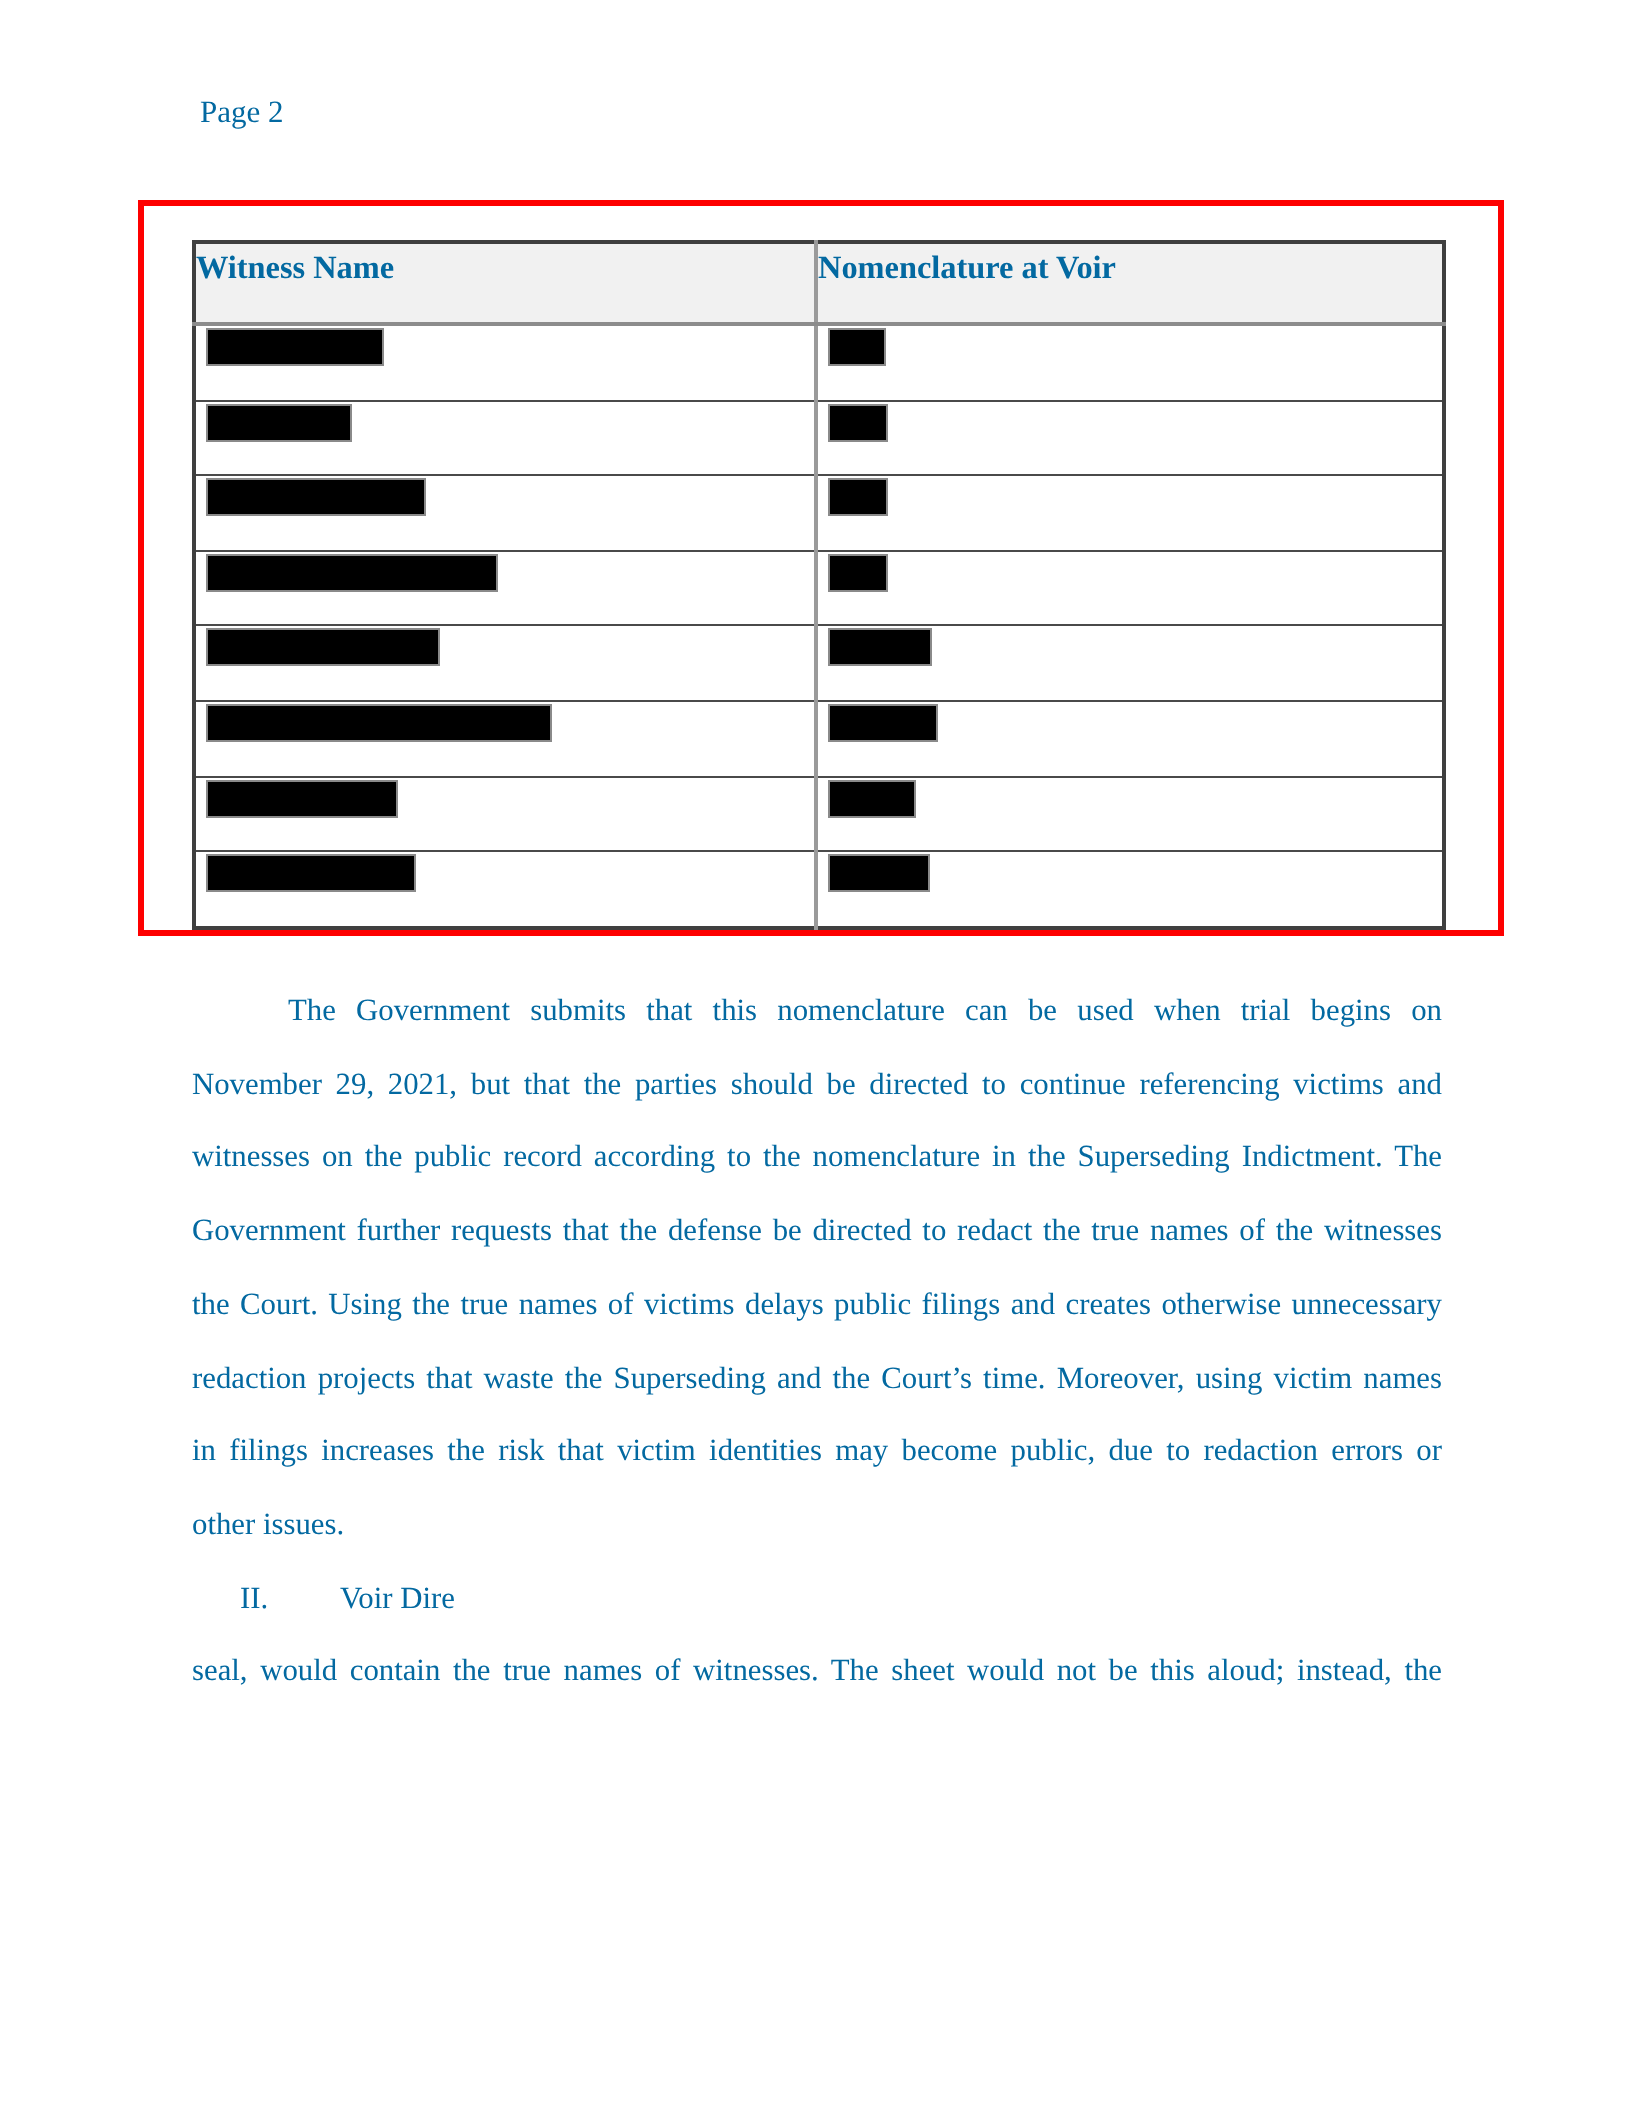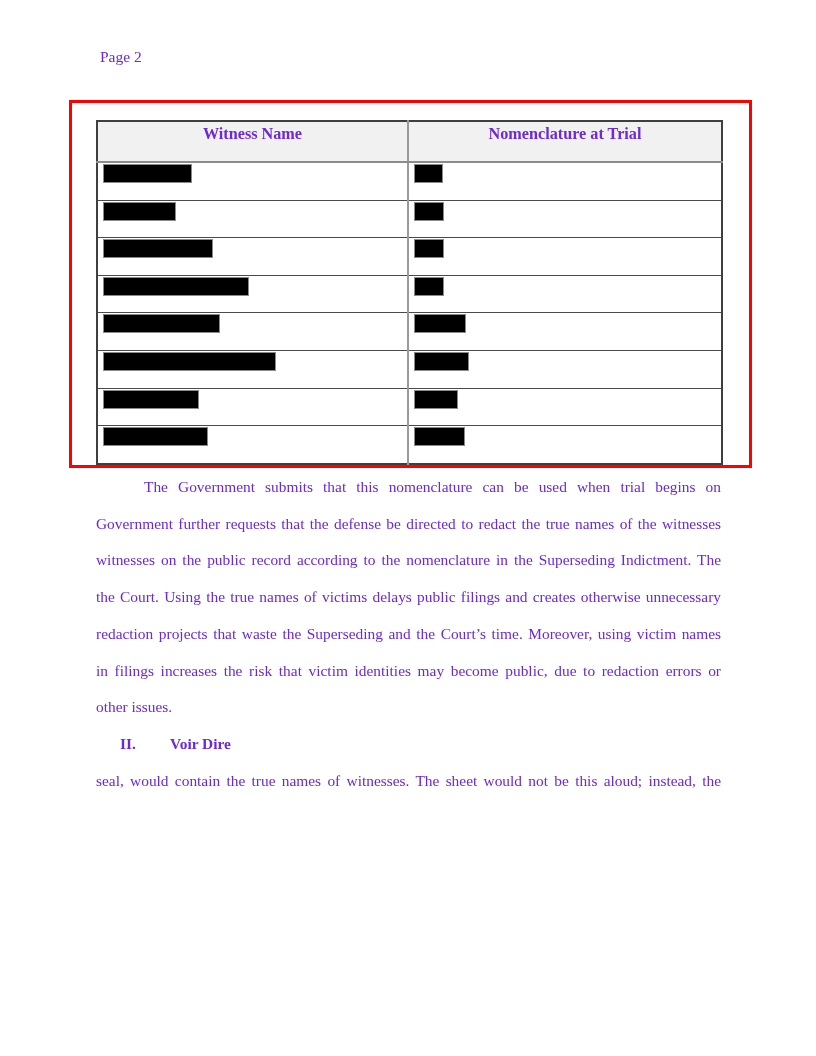--- a/index.html
+++ b/index.html
@@ -9,7 +9,7 @@
     height: 1056px;
     background: #ffffff;
     font-family: "Liberation Serif", serif;
-    color: #6d28d9;
+    color: #0369a1;
     overflow: hidden;
   }
   .page-number {

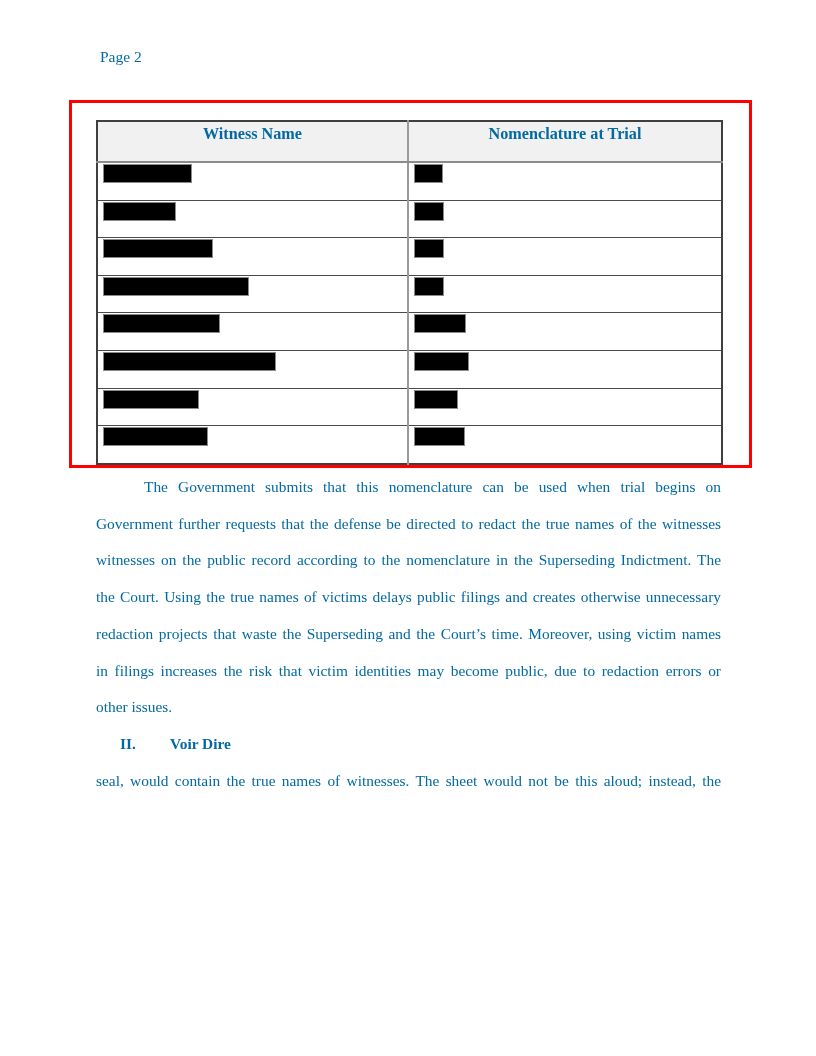--- a/index.html
+++ b/index.html
@@ -43,7 +43,7 @@
     border-bottom: 2px solid #8c8c8c;
     font-size: 16.2px;
     font-weight: bold;
-    text-align: center;
+    text-align: left;
     vertical-align: top;
     height: 36px;
     padding: 3px 0 0 0;

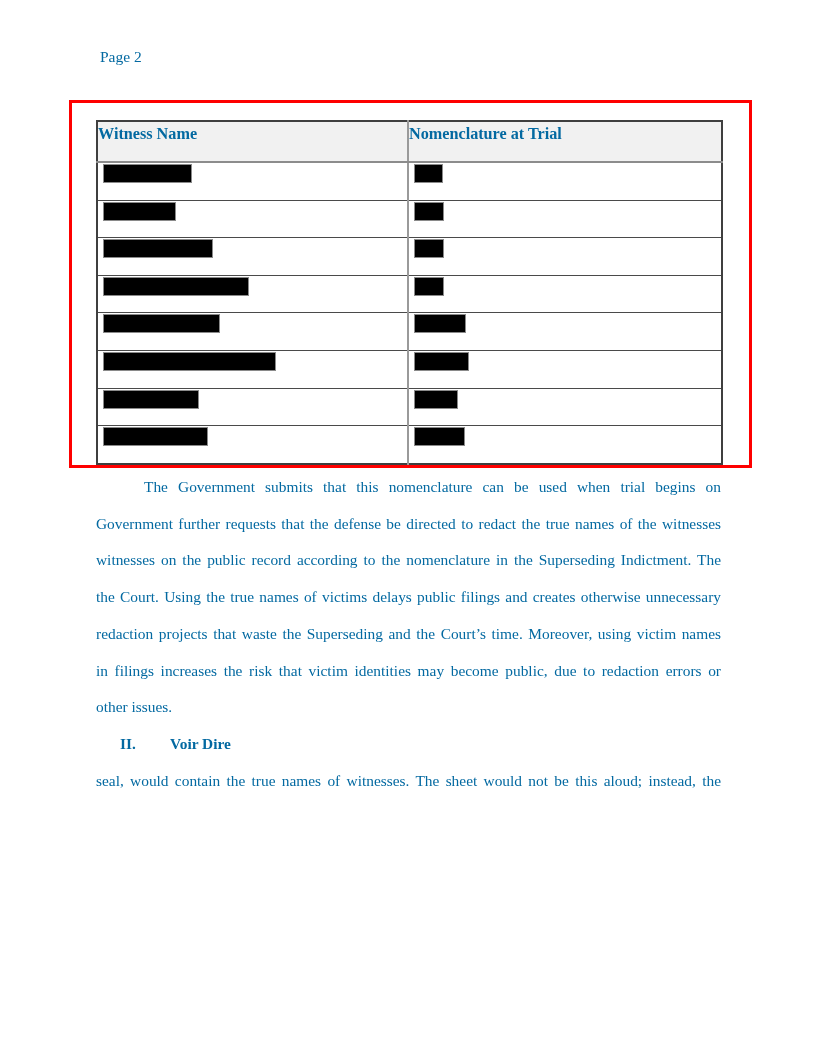--- a/index.html
+++ b/index.html
@@ -97,7 +97,7 @@
     <thead>
       <tr>
         <th>Witness Name</th>
-        <th>Nomenclature at Trial</th>
+        <th>Nomenclature at Voir</th>
       </tr>
     </thead>
     <tbody>

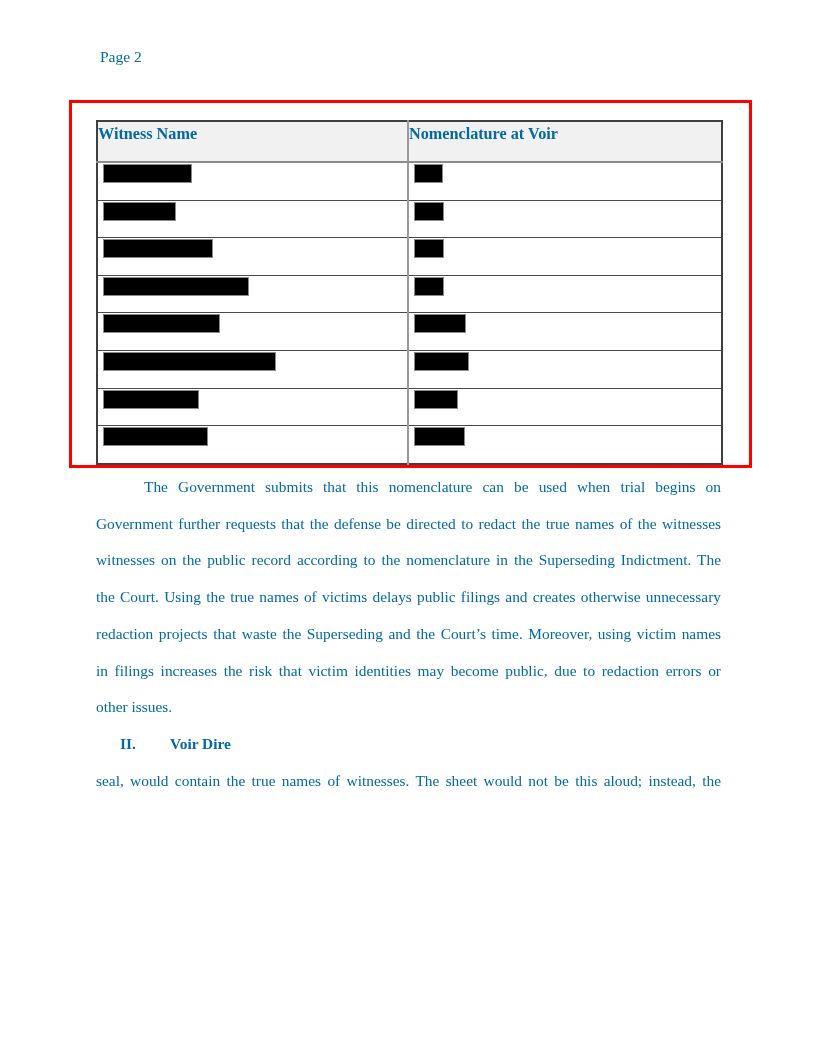--- a/index.html
+++ b/index.html
@@ -66,7 +66,7 @@
   .body-text {
     position: absolute;
     left: 96px;
-    top: 469px;
+    top: 488px;
     width: 625px;
     font-size: 15.4px;
     line-height: 36.7px;

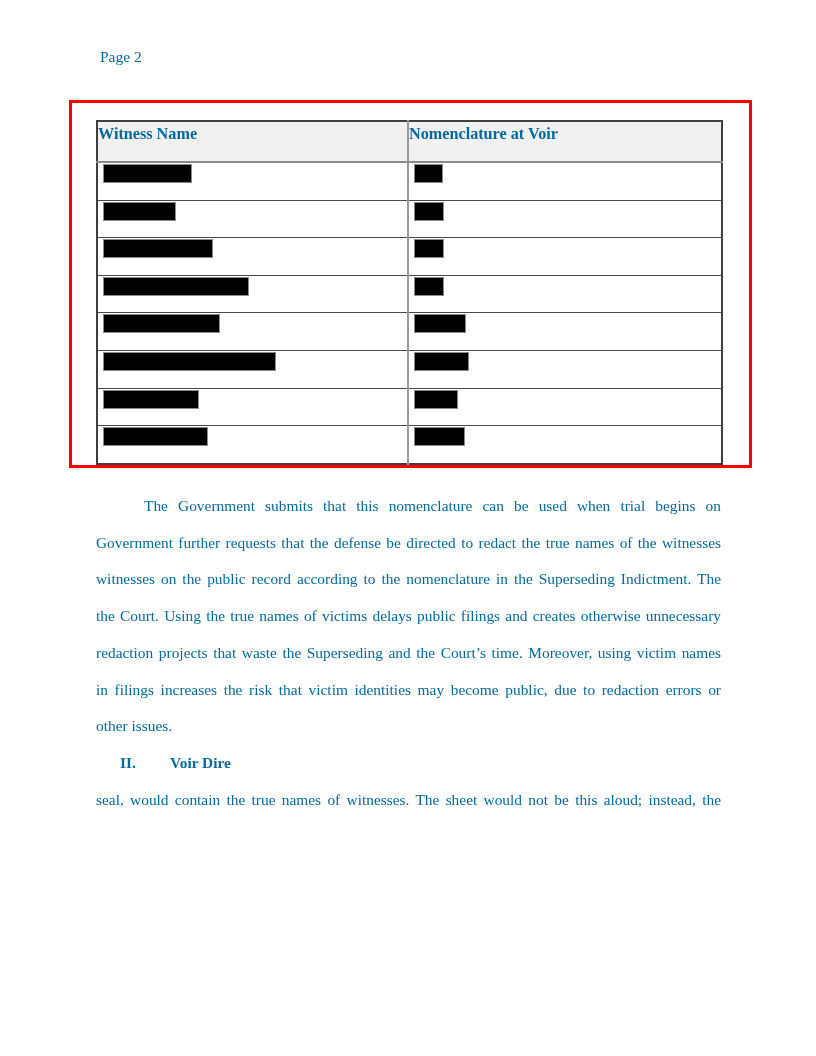--- a/index.html
+++ b/index.html
@@ -171,6 +171,7 @@
   <div class="body-text">
     <div>
         <div class="line first-line">The Government submits that this nomenclature can be used when trial begins on</div>
+        <div class="line">November 29, 2021, but that the parties should be directed to continue referencing victims and</div>
         <div class="line">Government further requests that the defense be directed to redact the true names of the witnesses</div>
         <div class="line">witnesses on the public record according to the nomenclature in the Superseding Indictment.  The</div>
         <div class="line">the Court.  Using the true names of victims delays public filings and creates otherwise unnecessary</div>

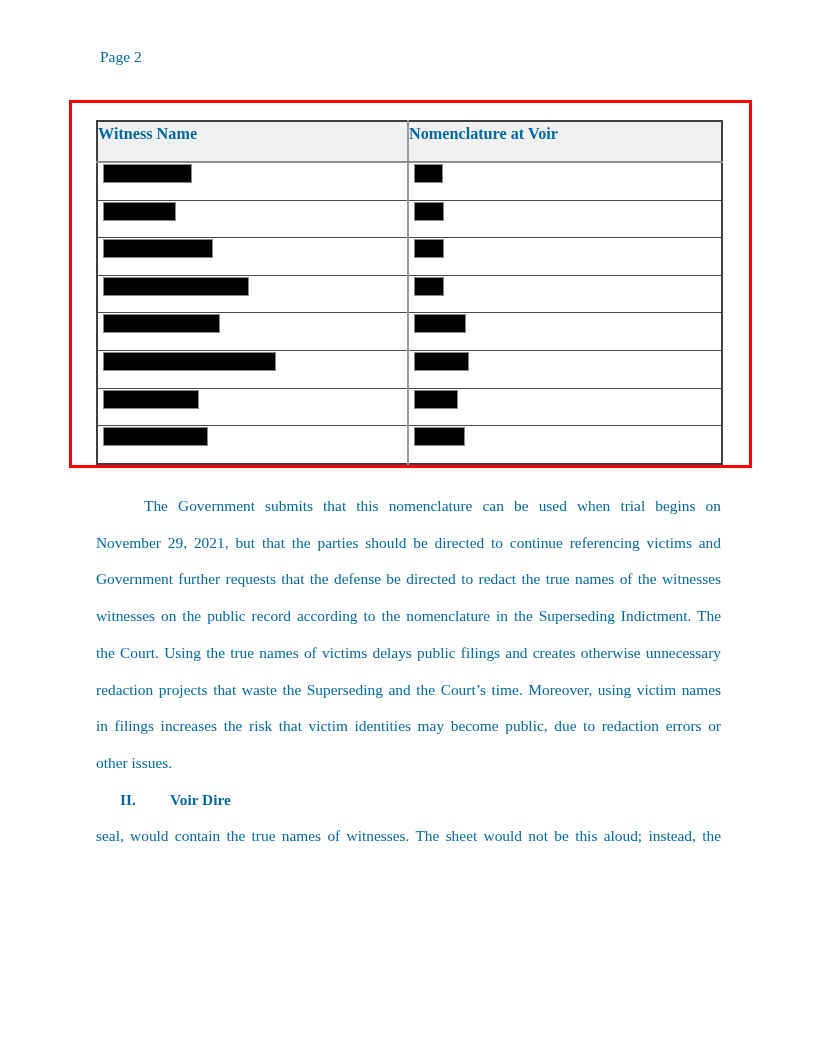--- a/index.html
+++ b/index.html
@@ -172,8 +172,8 @@
     <div>
         <div class="line first-line">The Government submits that this nomenclature can be used when trial begins on</div>
         <div class="line">November 29, 2021, but that the parties should be directed to continue referencing victims and</div>
+        <div class="line">witnesses on the public record according to the nomenclature in the Superseding Indictment.  The</div>
         <div class="line">Government further requests that the defense be directed to redact the true names of the witnesses</div>
-        <div class="line">witnesses on the public record according to the nomenclature in the Superseding Indictment.  The</div>
         <div class="line">the Court.  Using the true names of victims delays public filings and creates otherwise unnecessary</div>
         <div class="line">redaction projects that waste the Superseding and the Court’s time.  Moreover, using victim names</div>
         <div class="line">in filings increases the risk that victim identities may become public, due to redaction errors or</div>

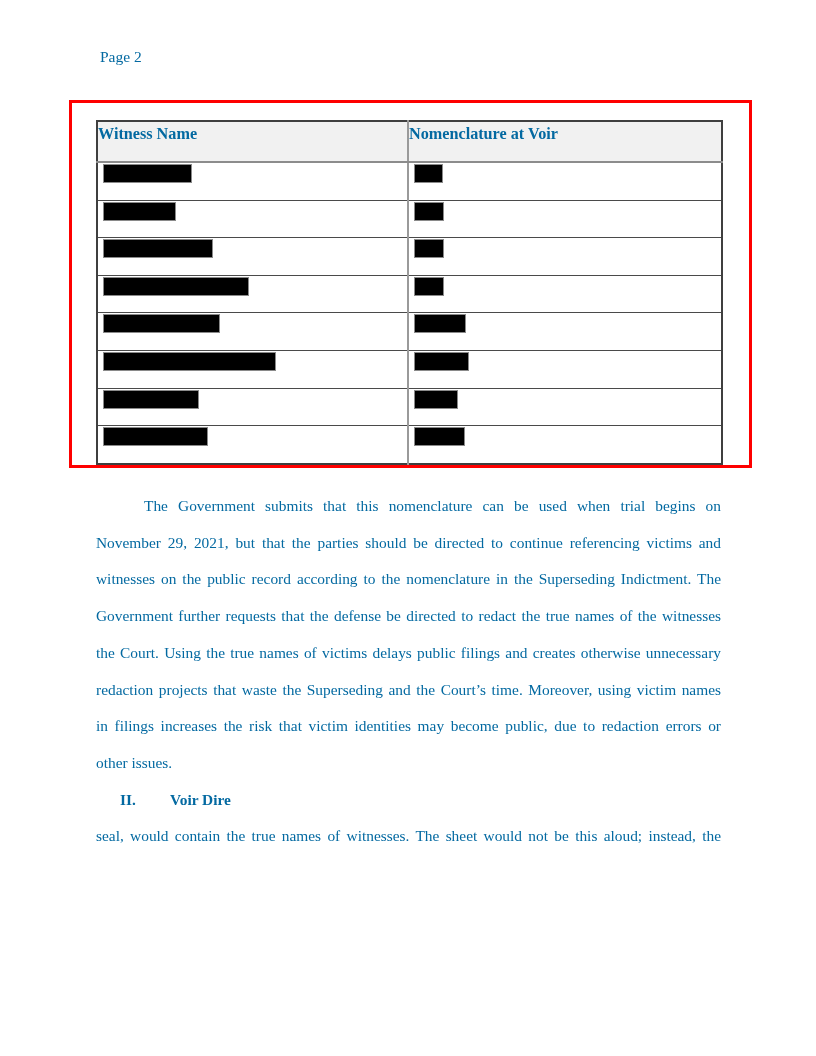--- a/index.html
+++ b/index.html
@@ -77,7 +77,7 @@
   }
   .line.first-line { text-indent: 48px; }
   .line.last-line { text-align: center; text-align-last: left; }
-  .heading-line { font-weight: bold; text-align: left; text-align-last: left; }
+  .heading-line { font-weight: normal; text-align: left; text-align-last: left; }
   .heading-num { display: inline-block; margin-left: 24px; width: 50px; }
 </style>
 </head>

